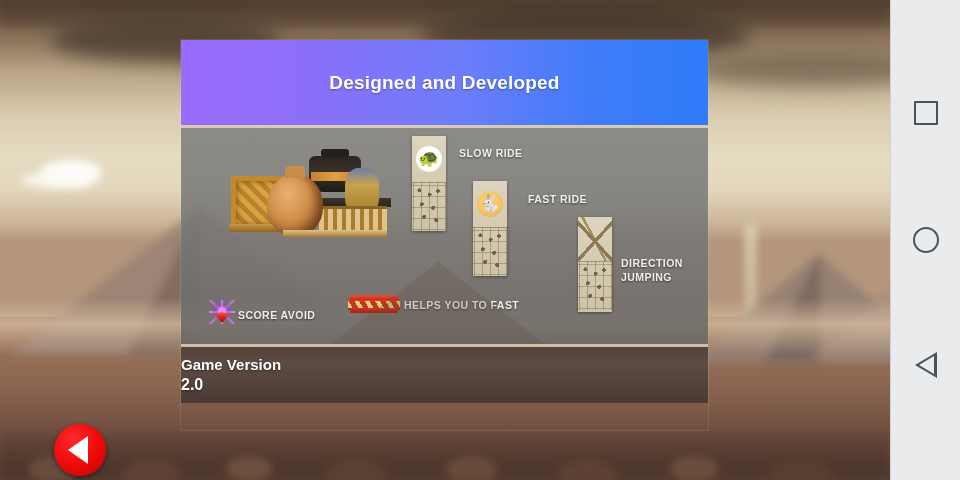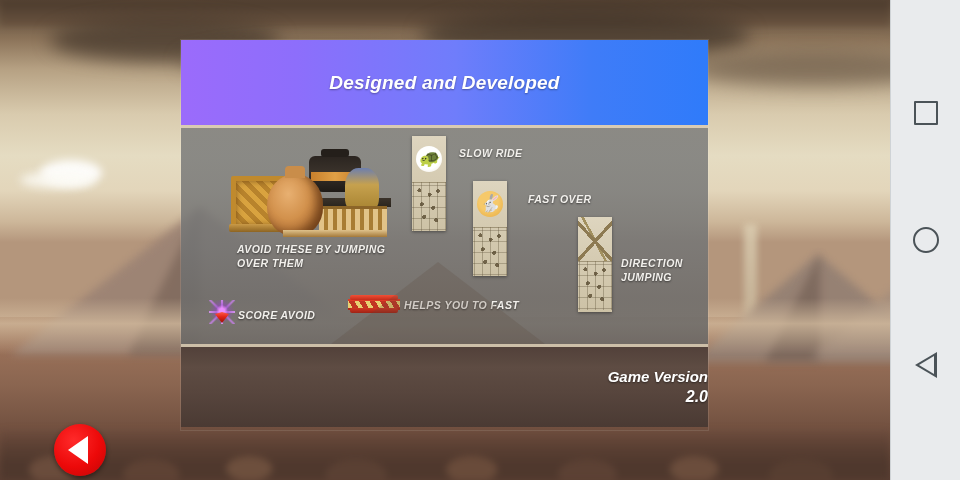--- a/index.html
+++ b/index.html
@@ -8,7 +8,7 @@
     font-family:"Liberation Sans", sans-serif;
     background:#e8eaec;
   }
-  #screen { position:relative; width:960px; height:480px;font-style:italic; }
+  #screen { position:relative; width:960px; height:480px; }
 
   
   #game-viewport {

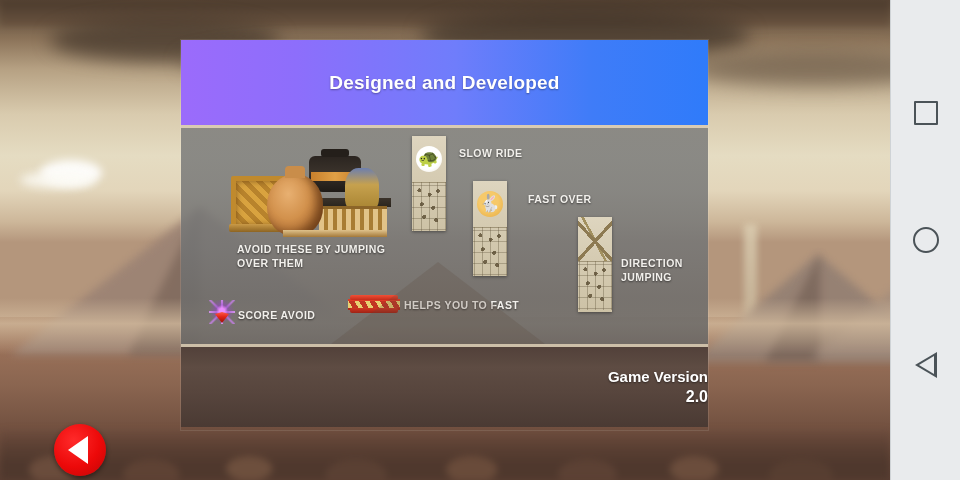--- a/index.html
+++ b/index.html
@@ -409,7 +409,7 @@
         </div>
         <div class="glyph-rows"></div>
       </div>
-      <div class="legend-label" style="left:347px; top:64px;">FAST OVER</div>
+      <div class="legend-label" style="left:347px; top:64px;">FAST RIDE</div>
 
       <div class="tablet tablet-arrows" style="left:397px; top:89px; height:95px;">
         <div class="glyph-top">

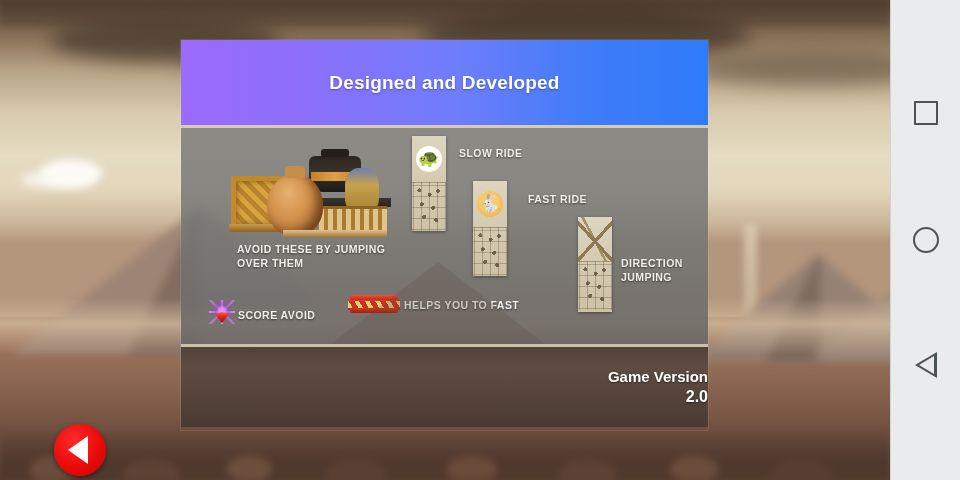--- a/index.html
+++ b/index.html
@@ -390,8 +390,6 @@
         <div class="vase-big"></div>
         <div class="plinth"></div>
       </div>
-      <div class="legend-label" style="left:56px; top:114px;">AVOID THESE BY JUMPING
-OVER THEM</div>
 
       <div class="tablet" style="left:231px; top:8px; height:95px;">
         <div class="glyph-top">

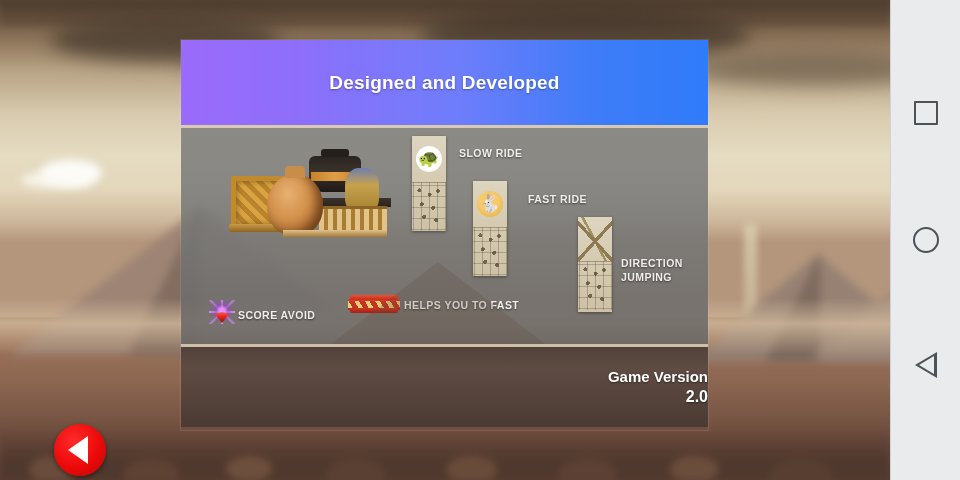--- a/index.html
+++ b/index.html
@@ -142,9 +142,9 @@
   }
 
   #credits-footer {
-    height:80px;
+    height:56px;
     background:linear-gradient(180deg,#52413a 0%, #5e4c43 26%, #57453d 58%, #4a3a33 100%);
-    display:flex; flex-direction:column; align-items:flex-end; justify-content:center;
+    display:flex; flex-direction:column; align-items:flex-start; justify-content:center;
   }
   #credits-footer .v1 { color:#fff; font-size:15px; font-weight:bold; text-shadow:0 1px 2px rgba(0,0,0,.5); }
   #credits-footer .v2 { color:#fff; font-size:16px; font-weight:bold; margin-top:3px; text-shadow:0 1px 2px rgba(0,0,0,.5); }

